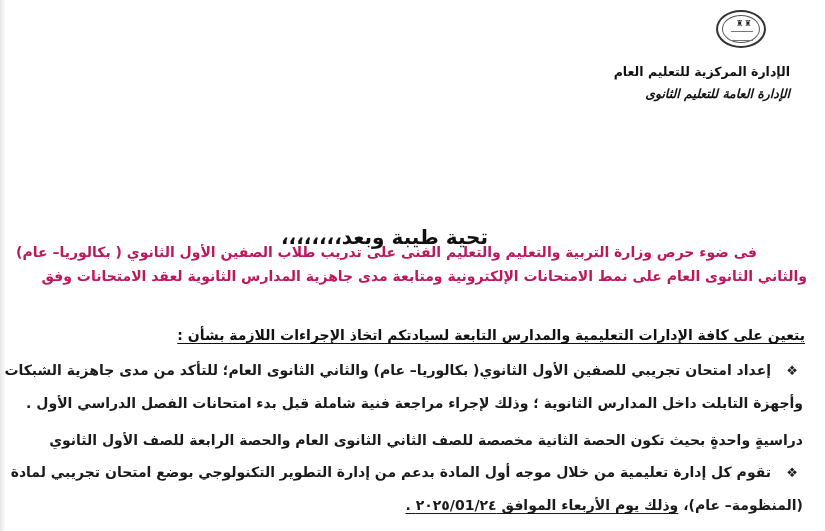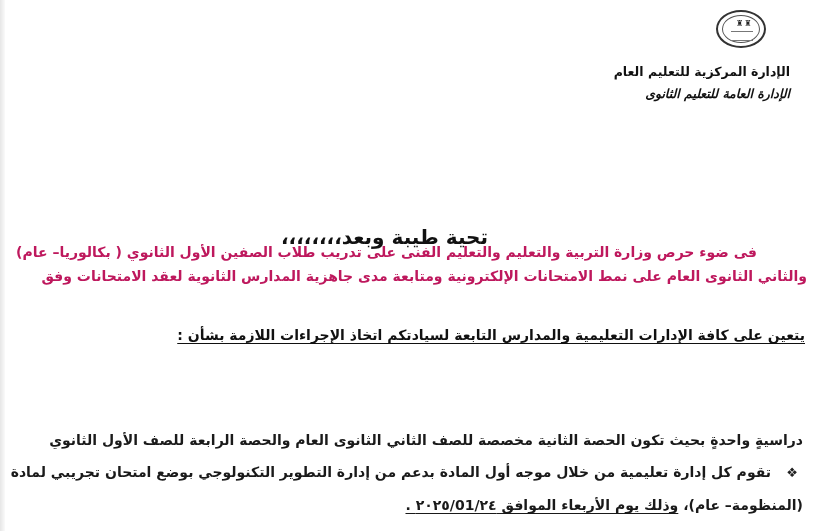--- a/index.html
+++ b/index.html
@@ -100,6 +100,9 @@
 <div class="directive">يتعين على كافة الإدارات التعليمية والمدارس التابعة لسيادتكم اتخاذ الإجراءات اللازمة بشأن :</div>
 
 <div class="bullet b1">
+  <span class="bl">
+    <span class="mark">❖</span><span>إعداد امتحان تجريبي للصفين الأول الثانوي( بكالوريا– عام) والثاني الثانوى العام؛ للتأكد من مدى جاهزية الشبكات</span>
+  </span>
 </div>
 
 <div class="bullet b2">

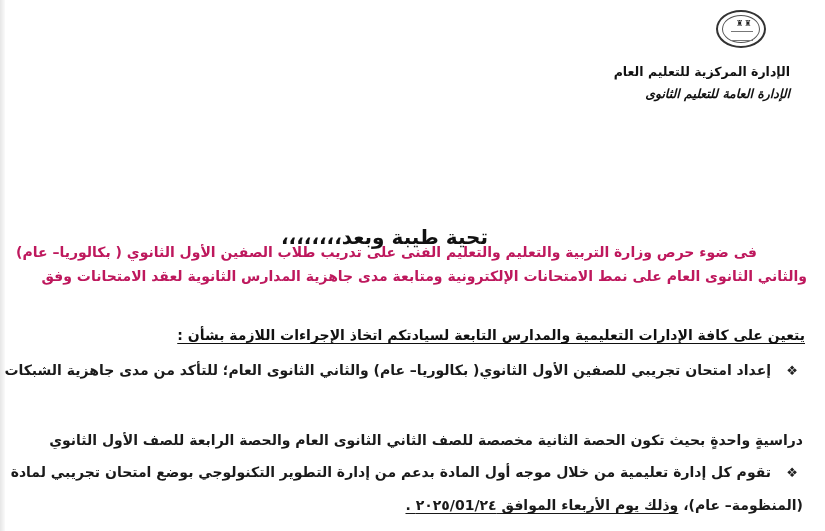--- a/index.html
+++ b/index.html
@@ -103,6 +103,7 @@
   <span class="bl">
     <span class="mark">❖</span><span>إعداد امتحان تجريبي للصفين الأول الثانوي( بكالوريا– عام) والثاني الثانوى العام؛ للتأكد من مدى جاهزية الشبكات</span>
   </span>
+  <span class="bl">وأجهزة التابلت داخل المدارس الثانوية ؛ وذلك لإجراء مراجعة فنية شاملة قبل بدء امتحانات الفصل الدراسي الأول .</span>
 </div>
 
 <div class="bullet b2">

